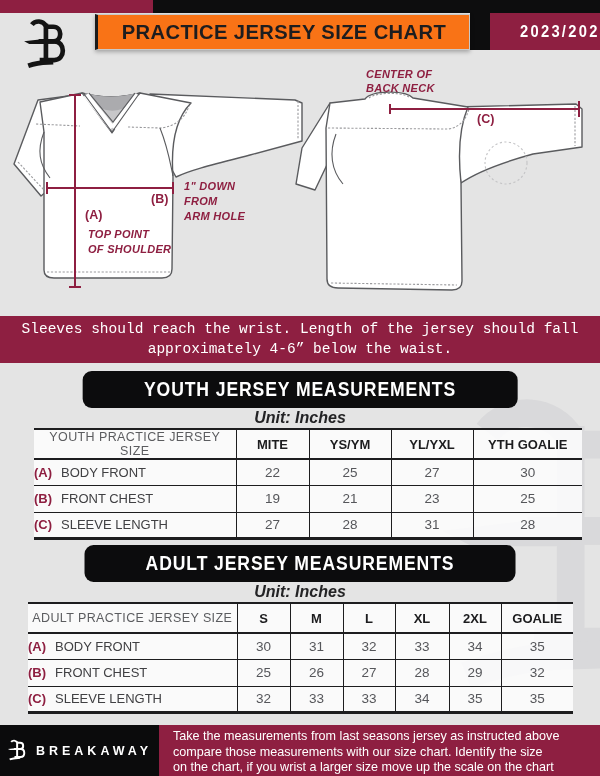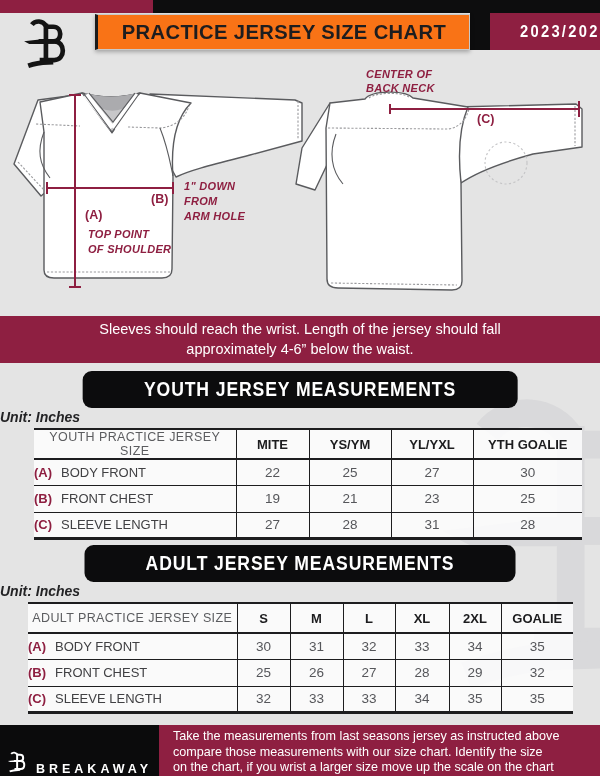--- a/index.html
+++ b/index.html
@@ -38,7 +38,7 @@
   .banner{
     position:absolute;left:0;top:316px;width:600px;height:47px;background:var(--maroon,#8e1f41);
     color:#fff;text-align:center;font-size:14.5px;line-height:19.5px;font-weight:500;
-    display:flex;flex-direction:column;justify-content:center;
+    display:flex;flex-direction:column;justify-content:center;font-family:Liberation Mono, monospace;
   }
   
   .section-head{

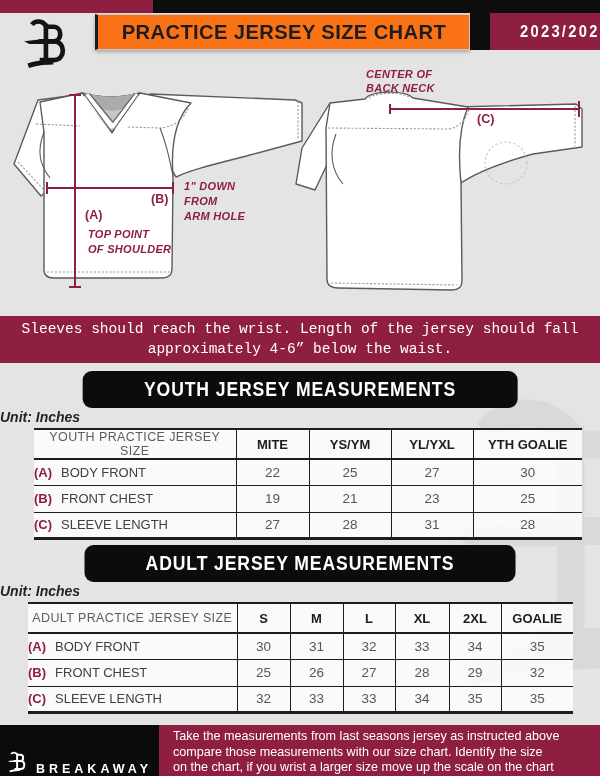--- a/index.html
+++ b/index.html
@@ -47,7 +47,7 @@
     display:flex;align-items:center;z-index:2;
   }
   .section-head span{display:inline-block;font-weight:700;font-size:20px;letter-spacing:1px;white-space:nowrap;transform:scale(.88,1.05);}
-  .unit{position:absolute;left:0;width:600px;font-style:italic;font-weight:600;font-size:14px;color:#232325;z-index:2;}
+  .unit{position:absolute;left:0;width:600px;text-align:center;font-style:italic;font-weight:600;font-size:16px;color:#232325;z-index:2;}
   
   .size-table{border-collapse:collapse;table-layout:fixed;position:absolute;z-index:2;
     background:rgba(255,255,255,.82);

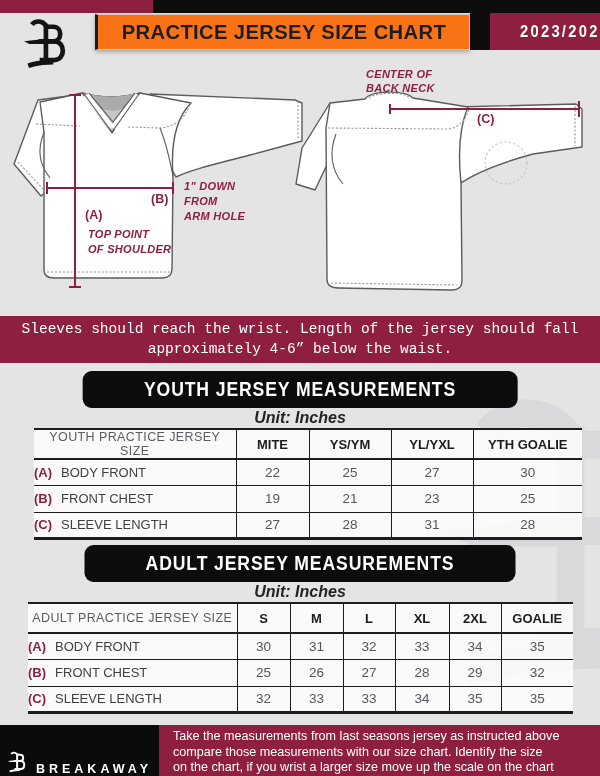--- a/index.html
+++ b/index.html
@@ -67,7 +67,7 @@
   .watermark{position:absolute;left:428px;top:386px;width:310px;height:345px;color:#d6d6d8;opacity:.75;z-index:1;}
   
   .footer{position:absolute;left:0;top:725px;width:600px;height:51px;display:flex;z-index:3;}
-  .footer-brand{width:159px;background:#0b0b0c;display:flex;align-items:flex-end;justify-content:center;gap:7px;}
+  .footer-brand{width:159px;background:#0b0b0c;display:flex;align-items:center;justify-content:center;gap:7px;}
   .footer-brand .brand-name{color:#fff;font-weight:700;font-size:12.5px;letter-spacing:4px;}
   .logo-footer{width:22px;height:26px;color:#ffffff;flex:none;}
   .footer-note{flex:1;background:var(--maroon,#8e1f41);color:#fff;padding:4px 8px 0 14px;box-sizing:border-box;

